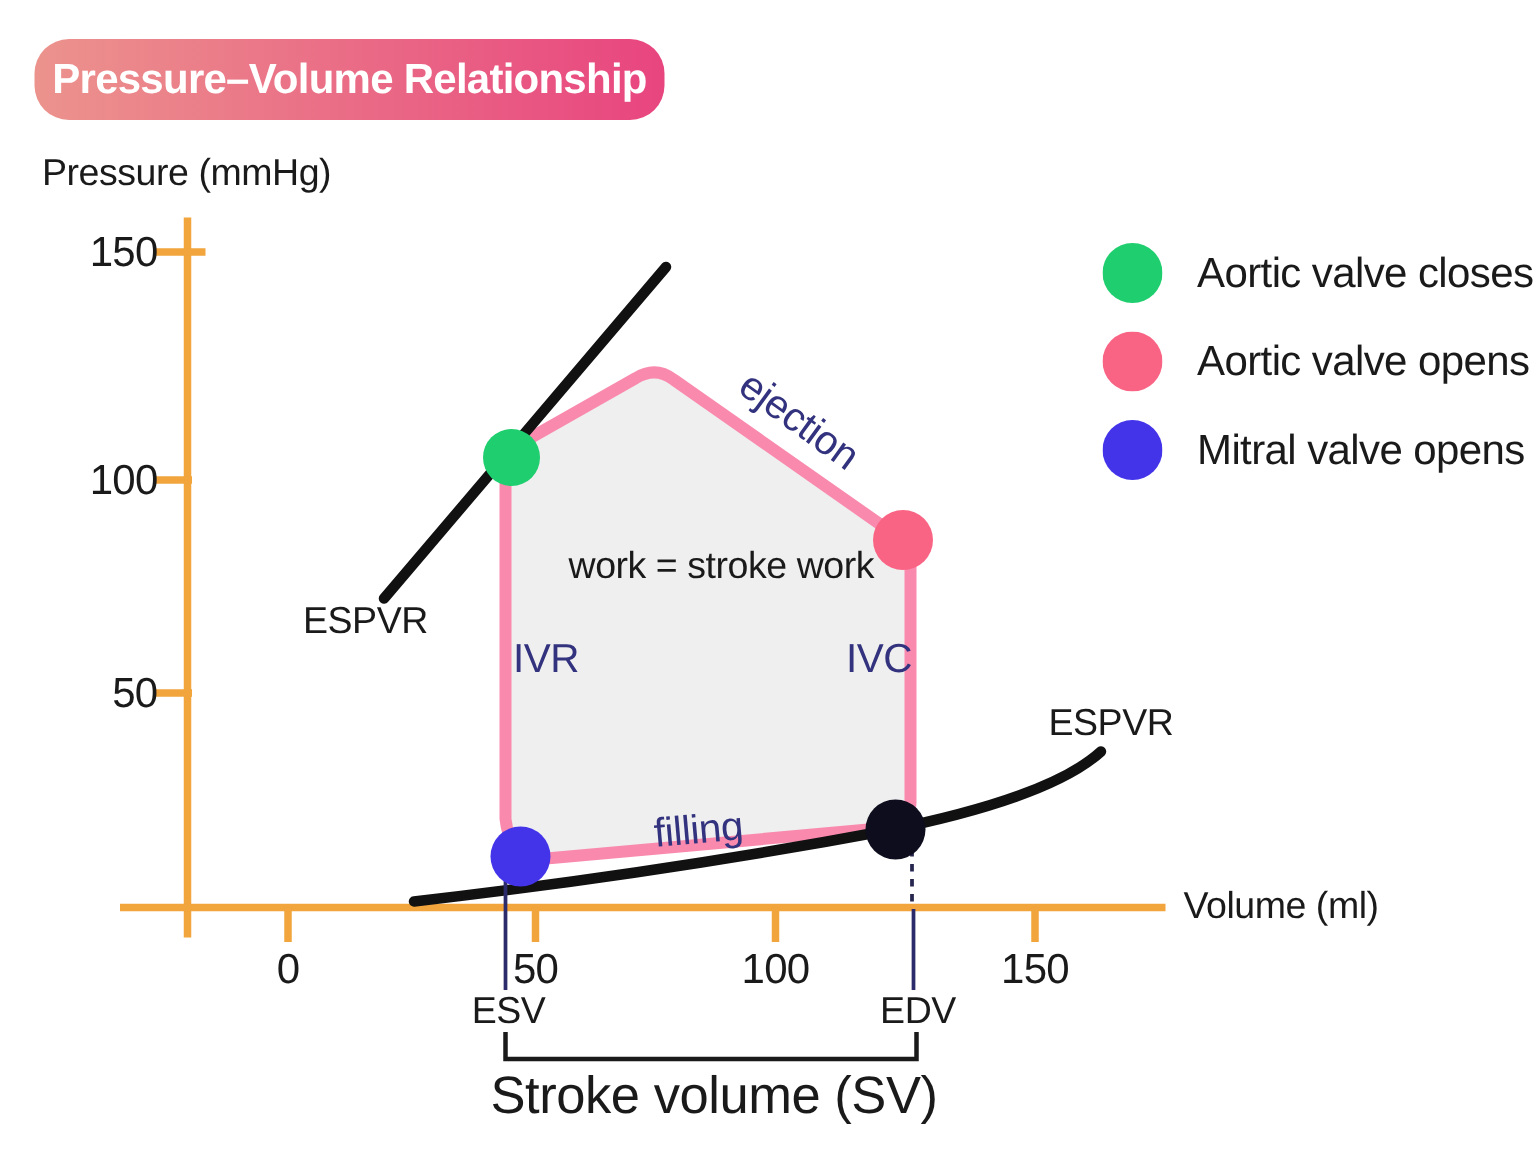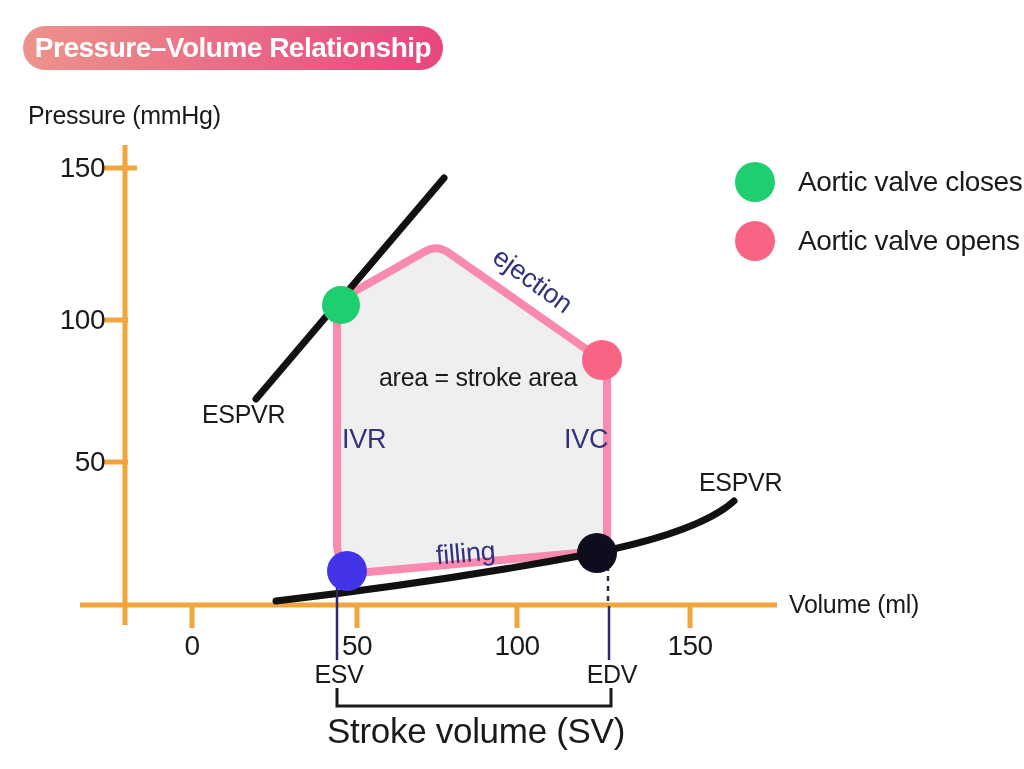--- a/index.html
+++ b/index.html
@@ -16,7 +16,7 @@
   #banner {
     position: absolute;
     left: 23px; top: 26px;
-    width: 420px; height: 44px;
+    width: 420px; height: 54px;
     border-radius: 23px;
     background: linear-gradient(90deg, #EC938D 0%, #E8457F 100%);
     display: flex; align-items: center; justify-content: center; text-align: right;

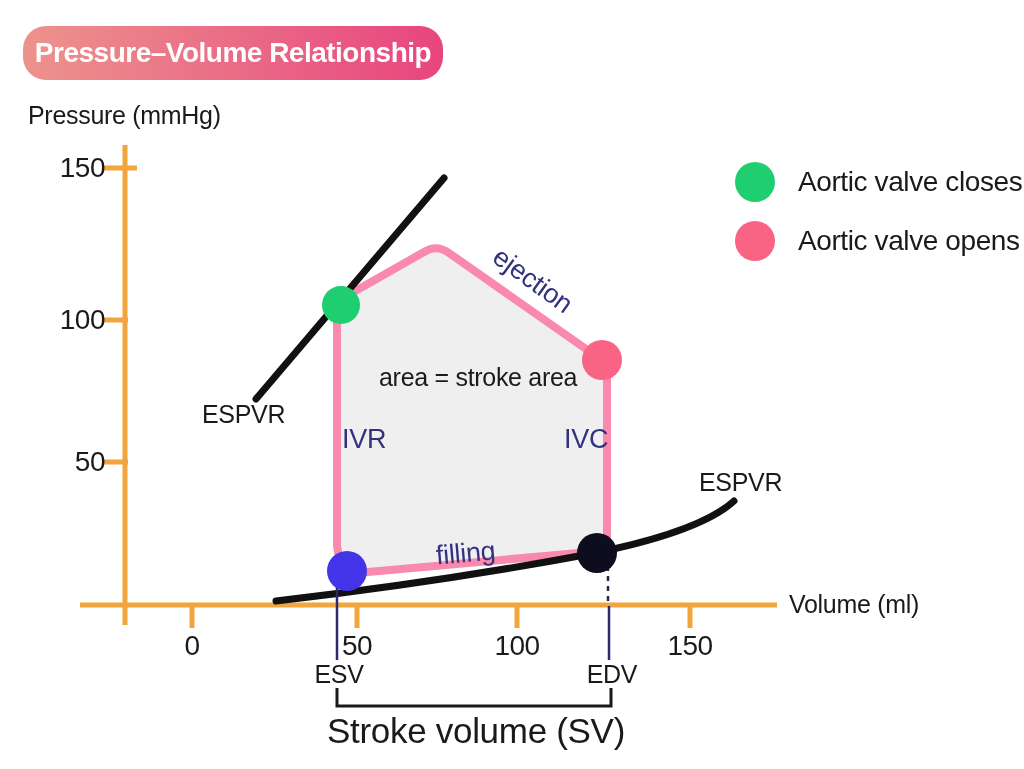--- a/index.html
+++ b/index.html
@@ -143,6 +143,12 @@
       </svg>
       <span class="legend-text">Aortic valve opens</span>
     </div>
+    <div class="legend-item">
+      <svg class="swatch" width="40" height="40">
+        <circle cx="20" cy="20" r="20" fill="#4334EA"></circle>
+      </svg>
+      <span class="legend-text">Mitral valve opens</span>
+    </div>
   </div>
 
 </div>

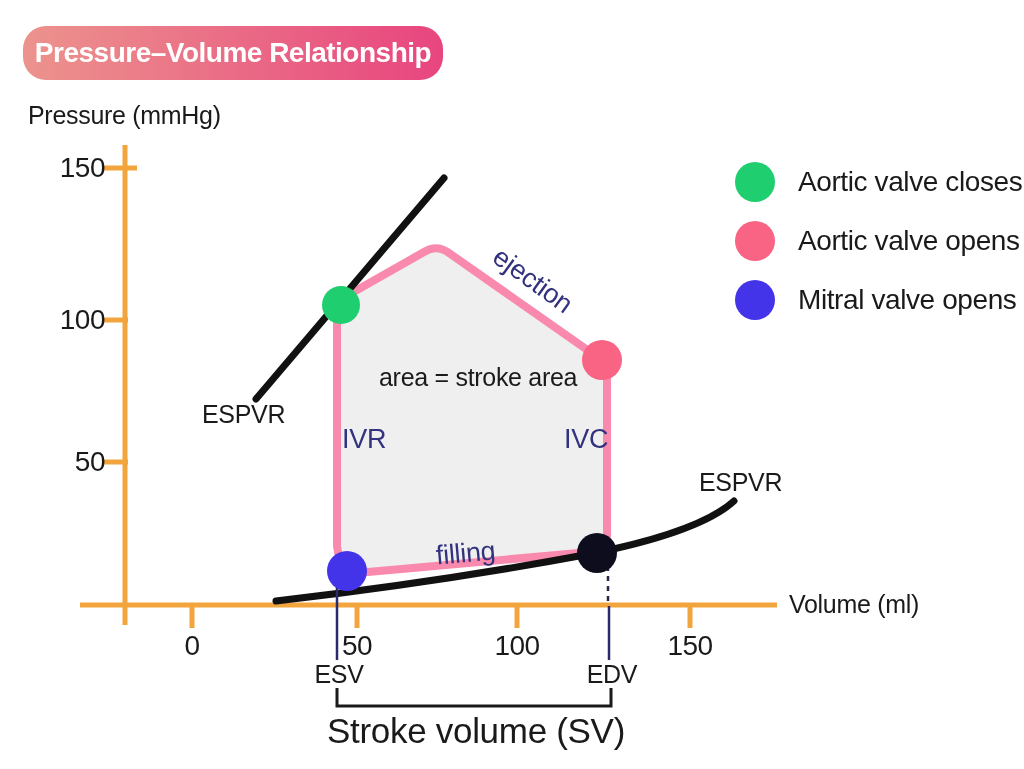--- a/index.html
+++ b/index.html
@@ -124,7 +124,7 @@
   <div class="lbl navy" style="left:342px; top:425px;">IVR</div>
   <div class="lbl navy" style="left:564px; top:425px;">IVC</div>
 
-  <div class="lbl" style="left:379px; top:364px;">area = stroke area</div>
+  <div class="lbl" style="left:379px; top:364px;">work = stroke work</div>
 
   <div class="lbl center" style="left:339px; top:661px;">ESV</div>
   <div class="lbl center" style="left:580px; top:661px;margin-left:32px;">EDV</div>

